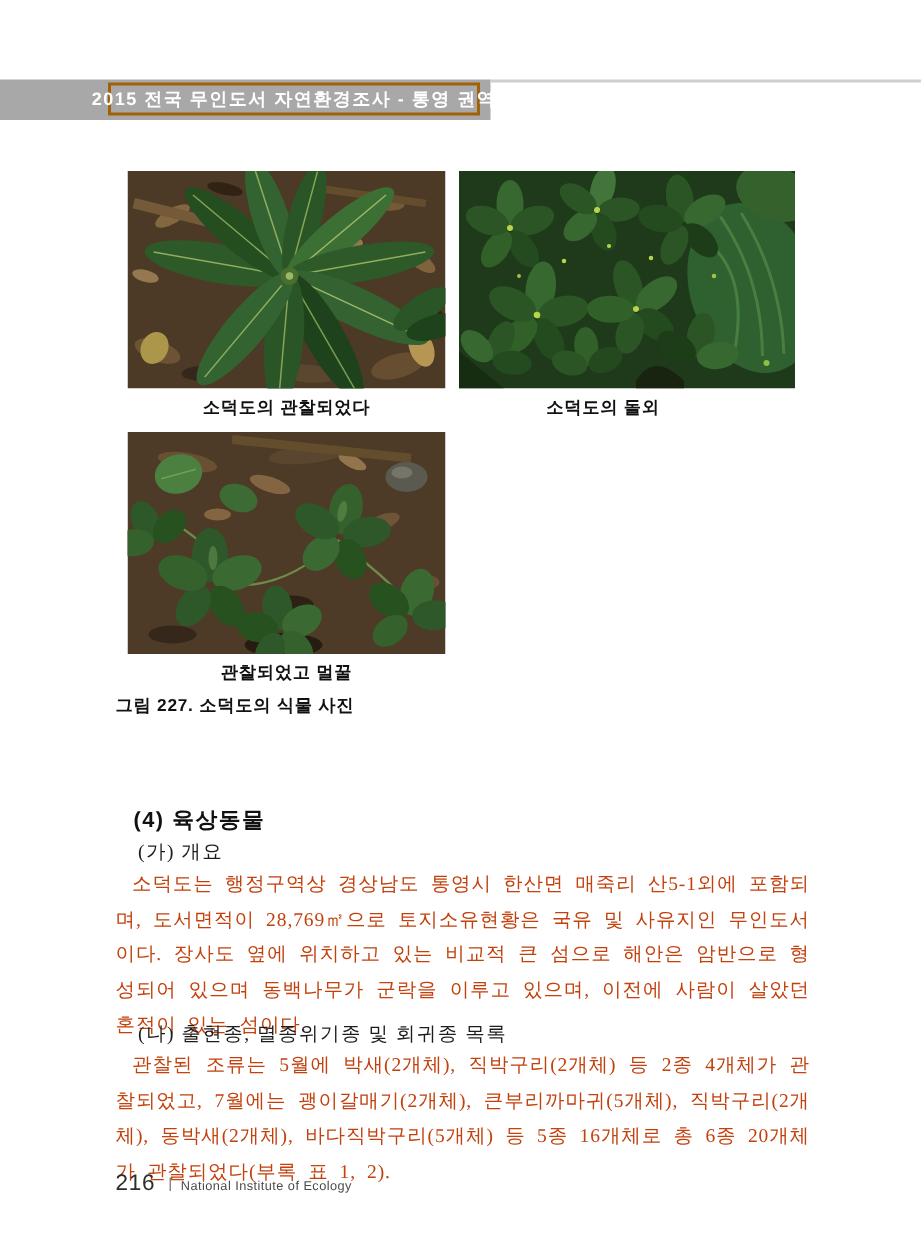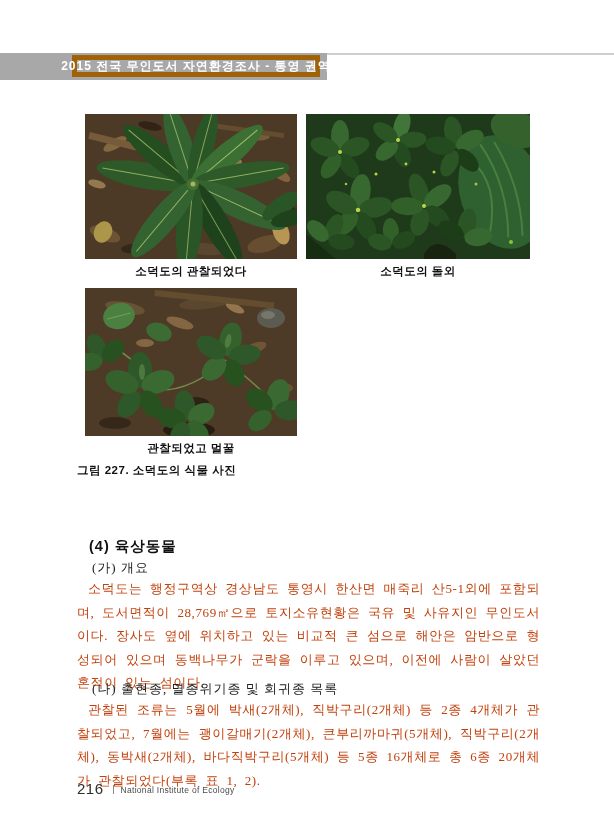--- a/index.html
+++ b/index.html
@@ -10,7 +10,7 @@
   
   .header-bar{top:53px;left:0;width:327px;height:27px;background:#a8a8a8;}
   .header-frame{position:absolute;left:72px;top:2px;right:7px;bottom:3px;
-                border:5px solid #a16207;display:flex;align-items:center;justify-content:center;}
+                border:2px solid #a16207;display:flex;align-items:center;justify-content:center;}
   .header-title{color:#ffffff;font-family:"Liberation Sans","DejaVu Sans",sans-serif;
                 font-weight:bold;font-size:12px;letter-spacing:1px;white-space:nowrap;}
   .header-rule{top:53px;left:327px;width:287px;height:2px;background:#cfcfcf;}

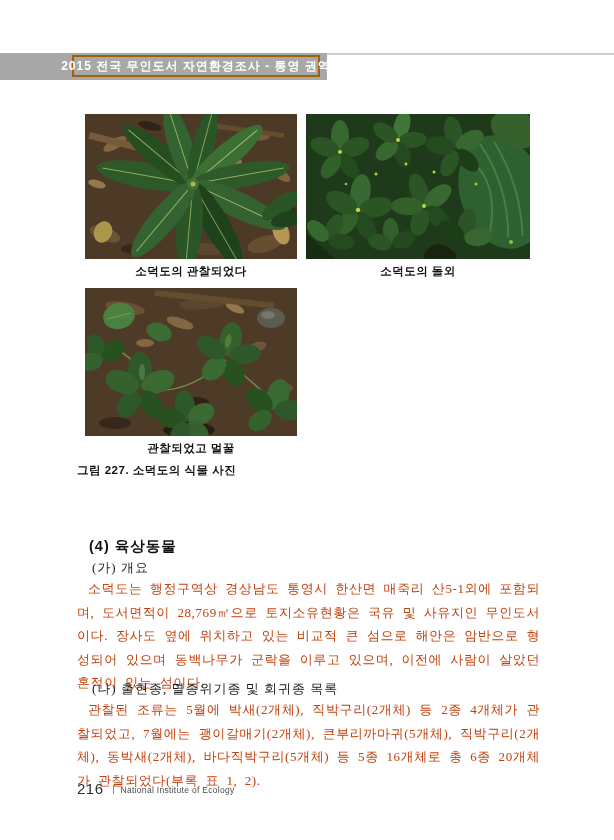--- a/index.html
+++ b/index.html
@@ -271,7 +271,7 @@
 </div>
 
 <div class="abs caption" style="left:85px;top:264px;width:212px;">소덕도의 관찰되었다</div>
-<div class="abs caption" style="left:306px;top:264px;width:224px;">소덕도의 돌외</div>
+<div class="abs caption" style="left:290px;top:264px;width:224px;">소덕도의 돌외</div>
 <div class="abs caption" style="left:85px;top:441px;width:212px;">관찰되었고 멀꿀</div>
 <div class="abs fig-caption" style="left:77px;top:463px;width:462px;">그림 227. 소덕도의 식물 사진</div>
 

